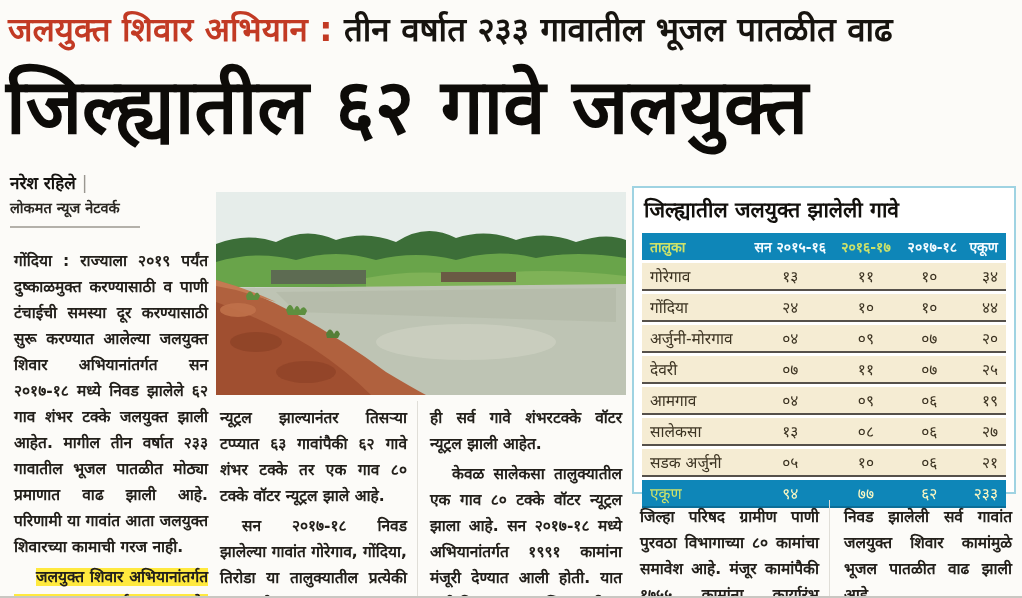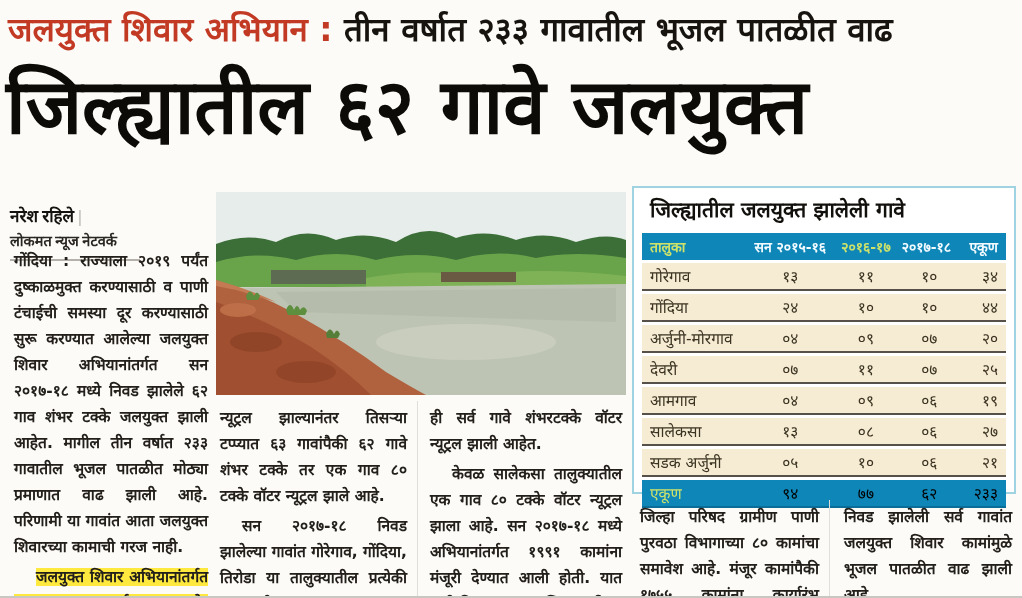--- a/index.html
+++ b/index.html
@@ -22,7 +22,7 @@
     font-size:76px;line-height:1.45;font-weight:800;color:#0d0b08;
     letter-spacing:0px;white-space:nowrap;}
   
-  .byline{position:absolute;left:10px;top:204px;width:200px;font-family:Liberation Serif, serif;}
+  .byline{position:absolute;left:10px;top:171px;width:200px;}
   .byline .author{font-size:17px;font-weight:800;color:#151310;}
   .byline .sep{color:#9a9791;font-weight:400;}
   .byline .agency{font-size:14.5px;font-weight:600;color:#2a2722;margin-top:3px;}

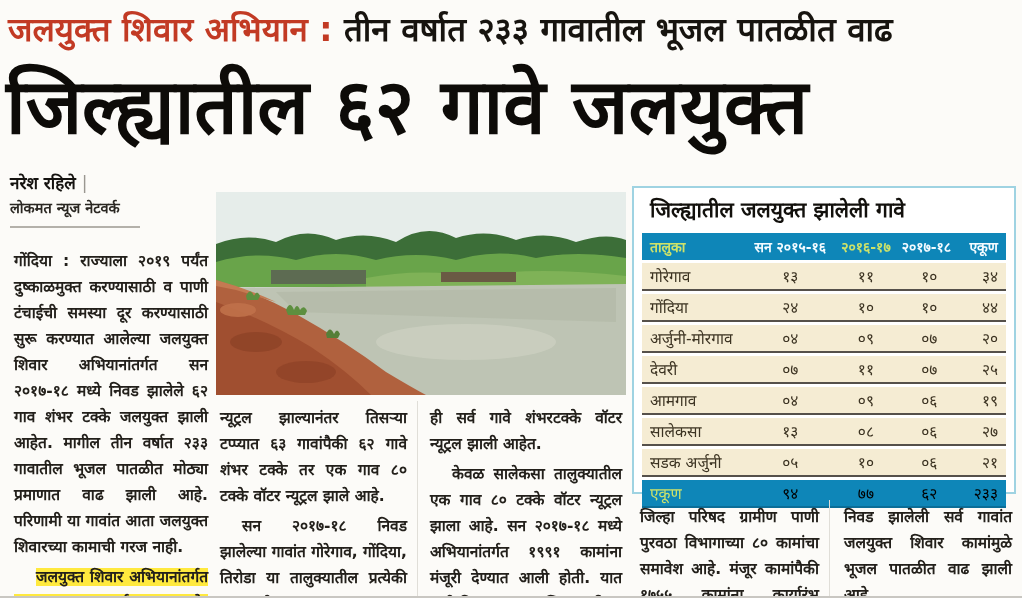--- a/index.html
+++ b/index.html
@@ -45,7 +45,7 @@
   
   .tablebox{position:absolute;left:632px;top:186px;width:384px;height:308px;
     background:#ffffff;border:2px solid #9fd3e2;padding:5px 8px 6px 8px;}
-  .tabletitle{font-size:21px;font-weight:800;color:#12100c;margin:2px 0 7px 8px;letter-spacing:0px;}
+  .tabletitle{font-size:21px;font-weight:800;color:#12100c;margin:2px 0 7px 2px;letter-spacing:0px;}
   table.wt{width:100%;border-collapse:separate;border-spacing:0 3px;}
   table.wt th{background:#0e86b8;color:#f4fbff;font-size:14px;font-weight:800;
     padding:4px 4px;white-space:nowrap;}

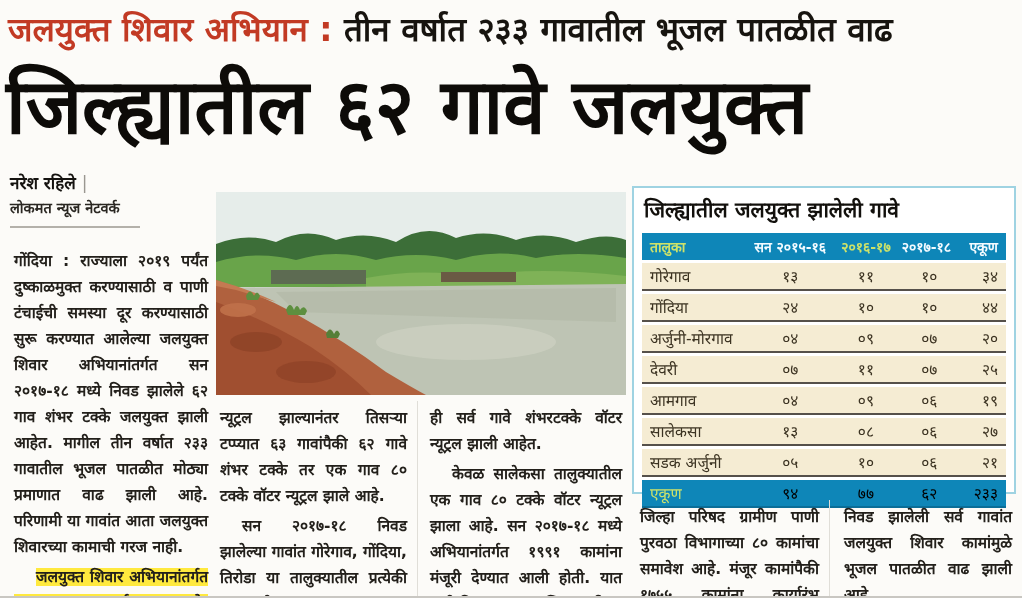--- a/index.html
+++ b/index.html
@@ -52,7 +52,7 @@
   table.wt th.c1{text-align:left;padding-left:8px;color:#cde26a;}
   table.wt th.c2{text-align:center;}
   table.wt th.c3{text-align:center;color:#cde26a;margin-top:10px;}
-  table.wt th.c4{text-align:left;margin-left:48px;}
+  table.wt th.c4{text-align:right;margin-left:48px;}
   table.wt th.c5{text-align:right;padding-right:8px;}
   table.wt td{background:#f5ecd3;border-bottom:2px solid #55504a;
     font-size:15.5px;font-weight:400;color:#3c3322;padding:2px 4px;white-space:nowrap;}

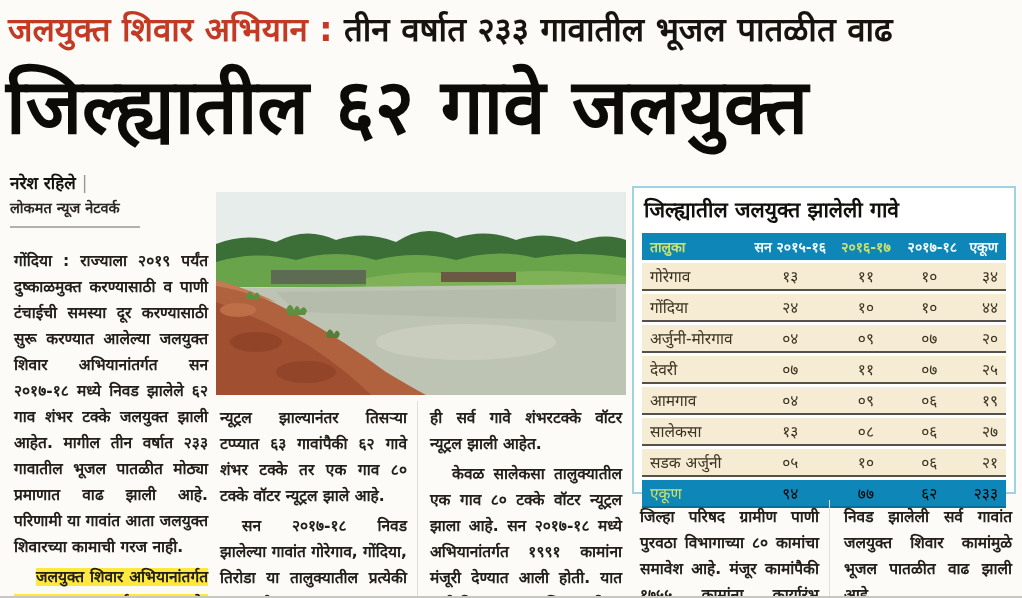--- a/index.html
+++ b/index.html
@@ -59,7 +59,7 @@
   table.wt td.c1{text-align:left;padding-left:8px;}
   table.wt td.c2,table.wt td.c3,table.wt td.c4{text-align:center;}
   table.wt td.c5{text-align:right;padding-right:8px;}
-  table.wt tr.total td{background:#0e86b8;color:#000000;border-bottom:2px solid #0b6e98;}
+  table.wt tr.total td{background:#0e86b8;color:#fef9c3;border-bottom:2px solid #0b6e98;}
   table.wt tr.total td.c1{color:#cde26a;}
 </style>
 </head>

